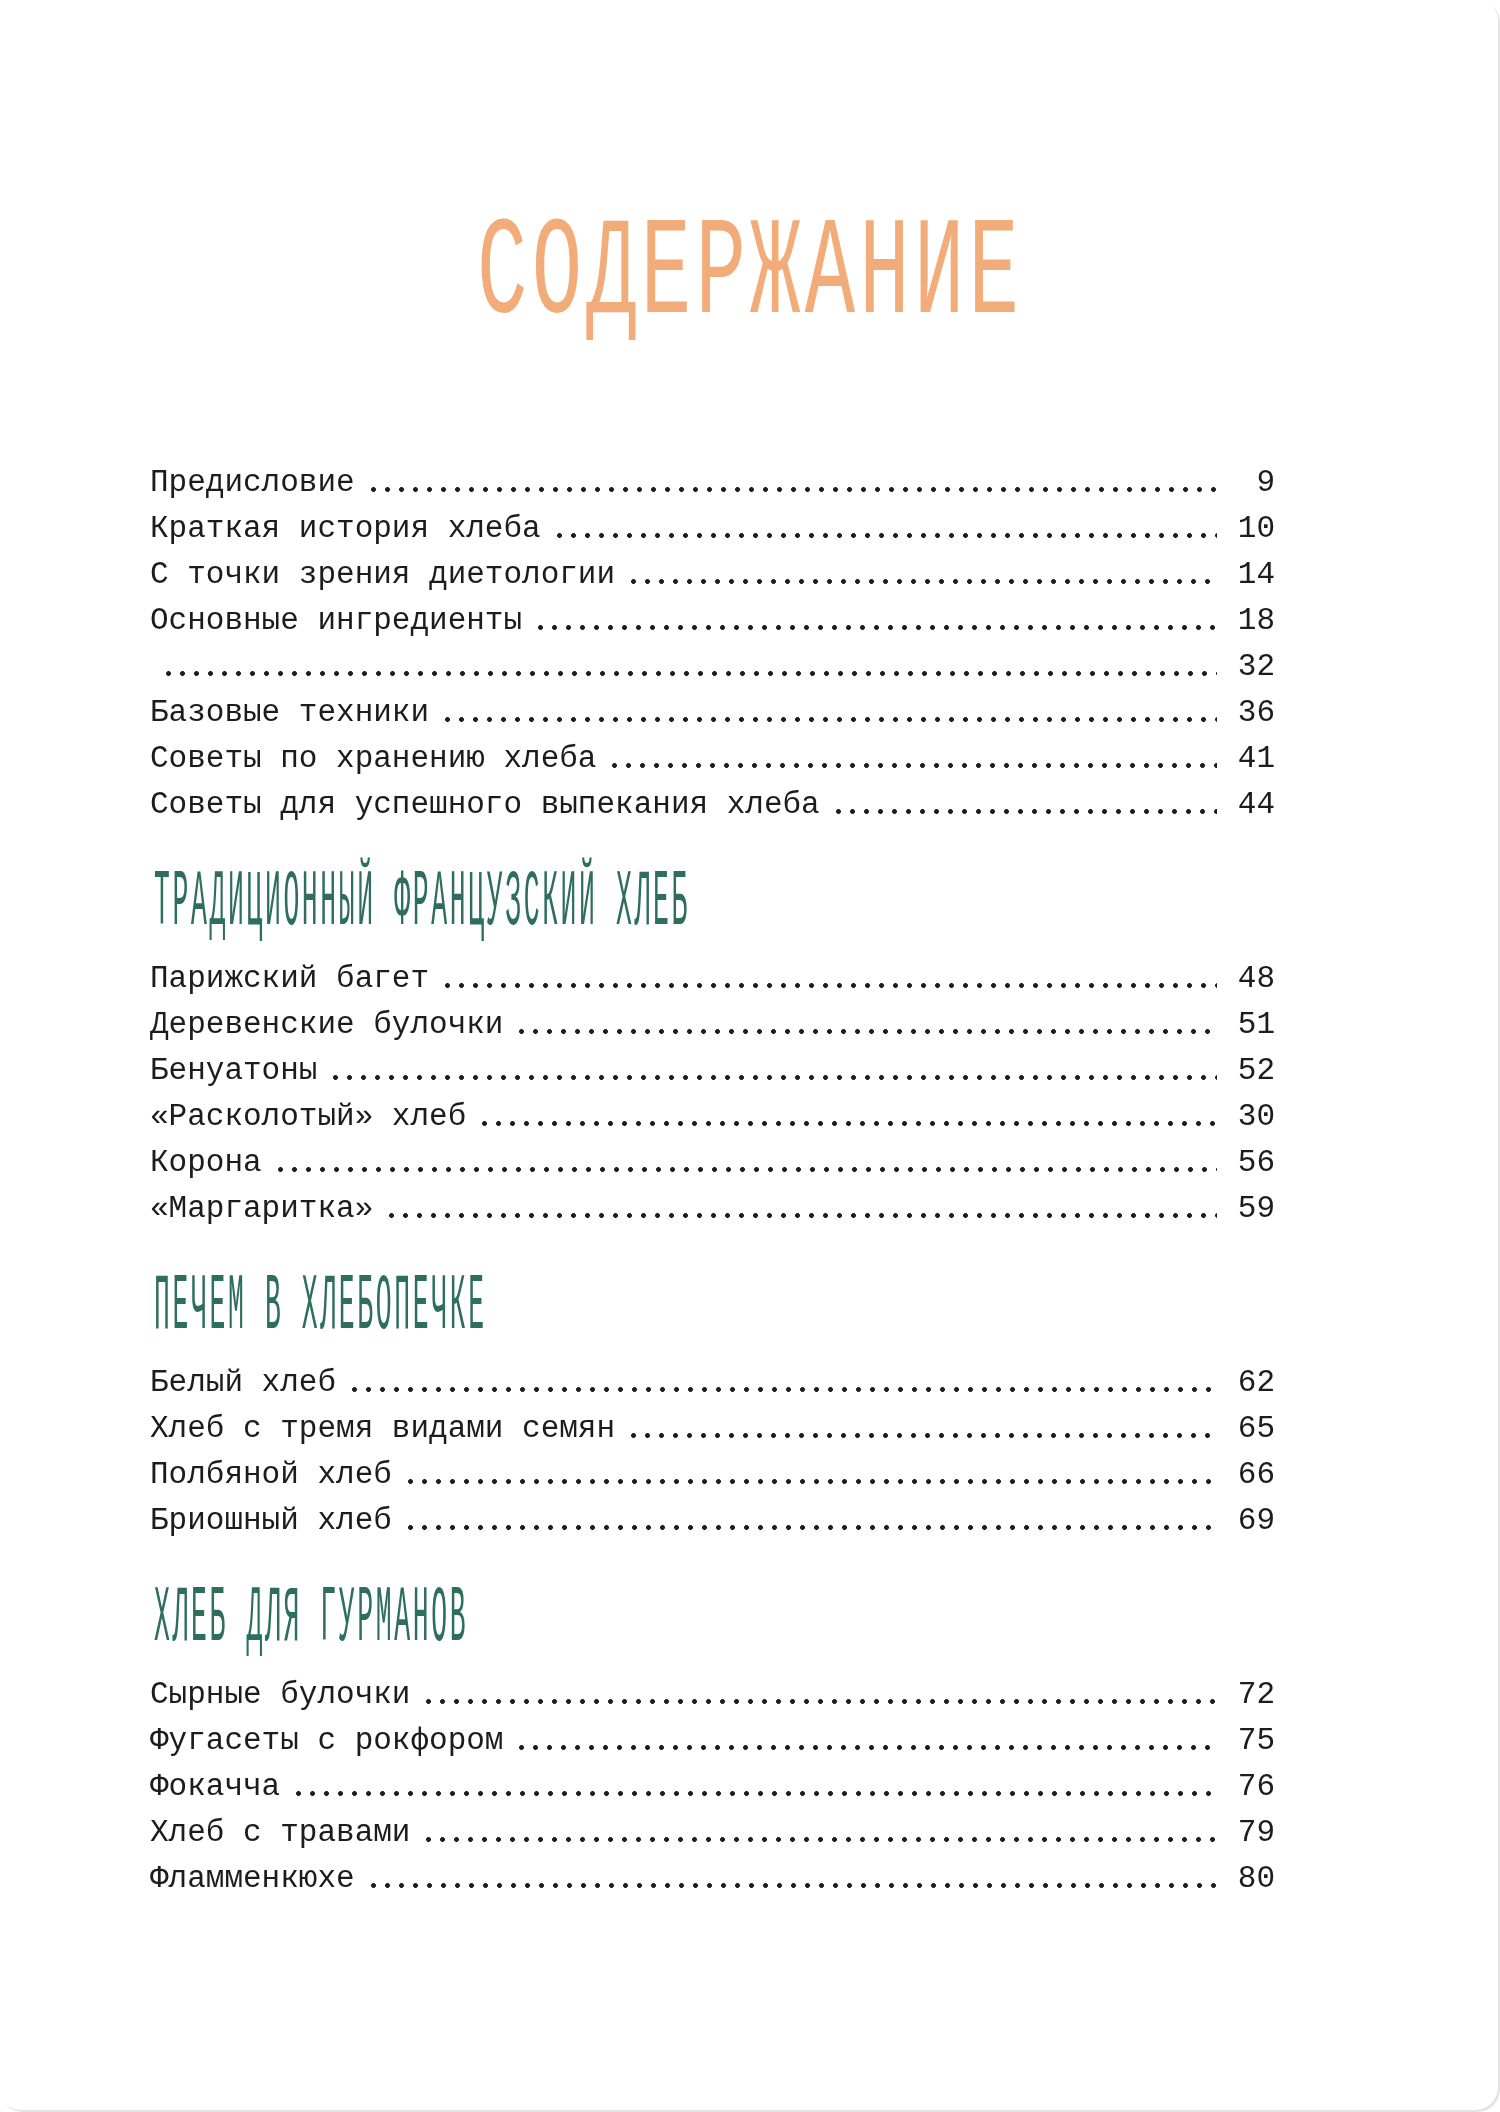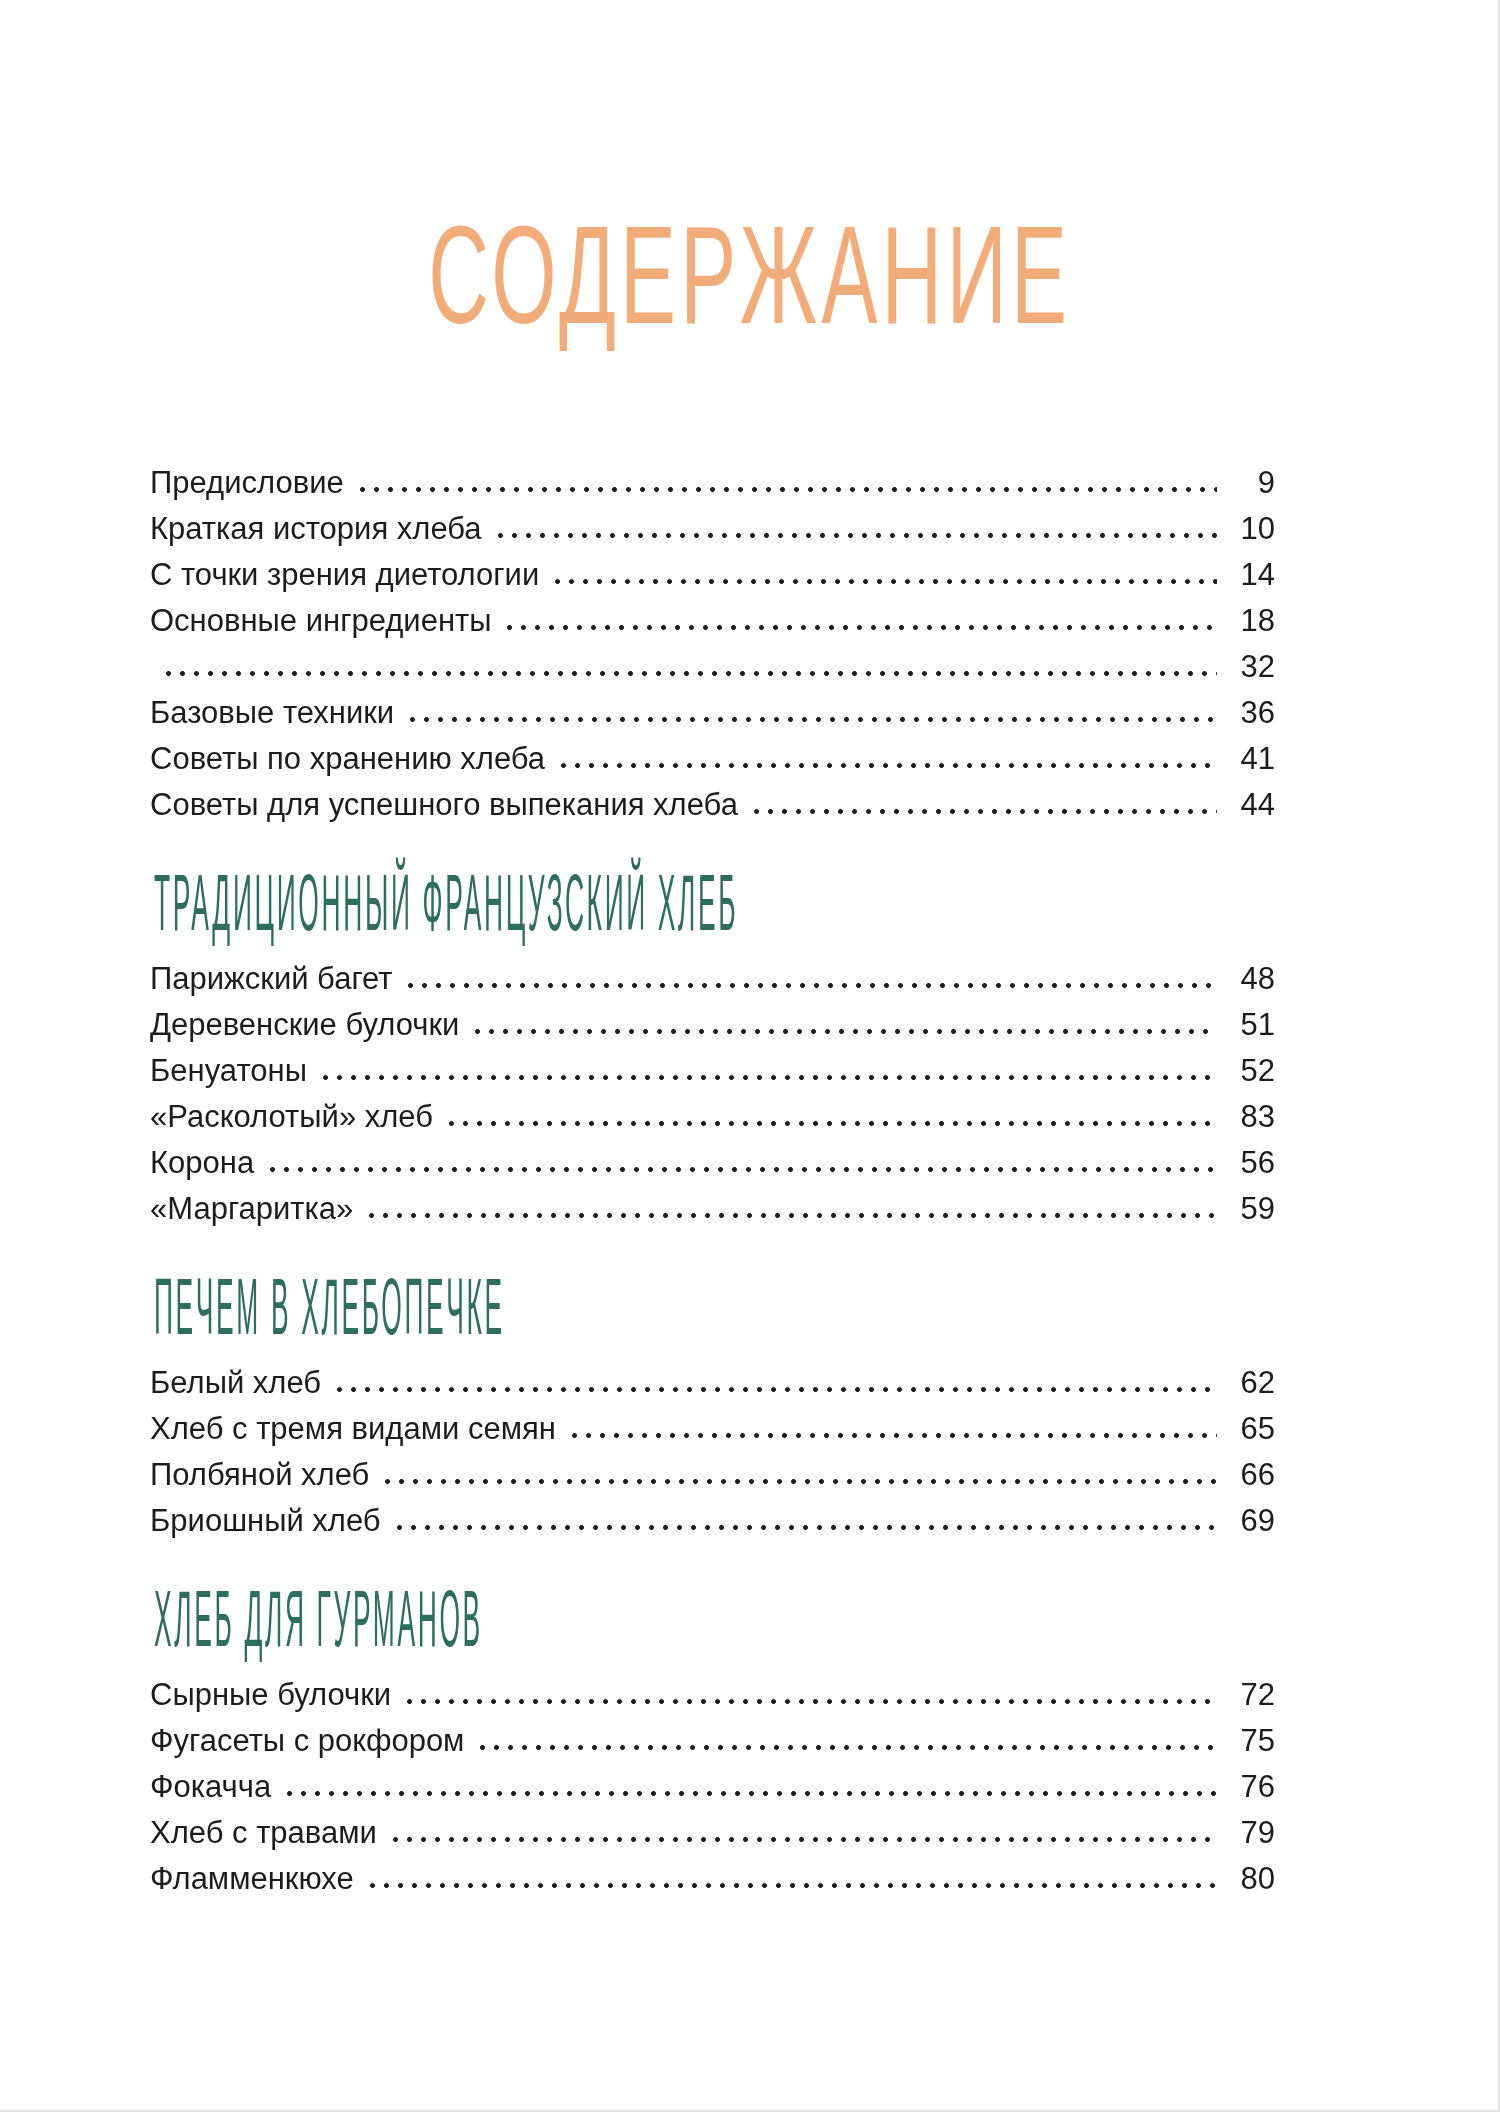--- a/index.html
+++ b/index.html
@@ -13,9 +13,10 @@
     height: 2112px;
     background: #ffffff;
     overflow: hidden;
-    font-family: Liberation Sans, sans-serif;
+    font-family: Liberation Mono, monospace;
     color: #1c1c1c;
     box-shadow: inset -2px -2px 0 #e3e3e3;
+    border-radius: 23px;
   }
   
   h1.toc-title {

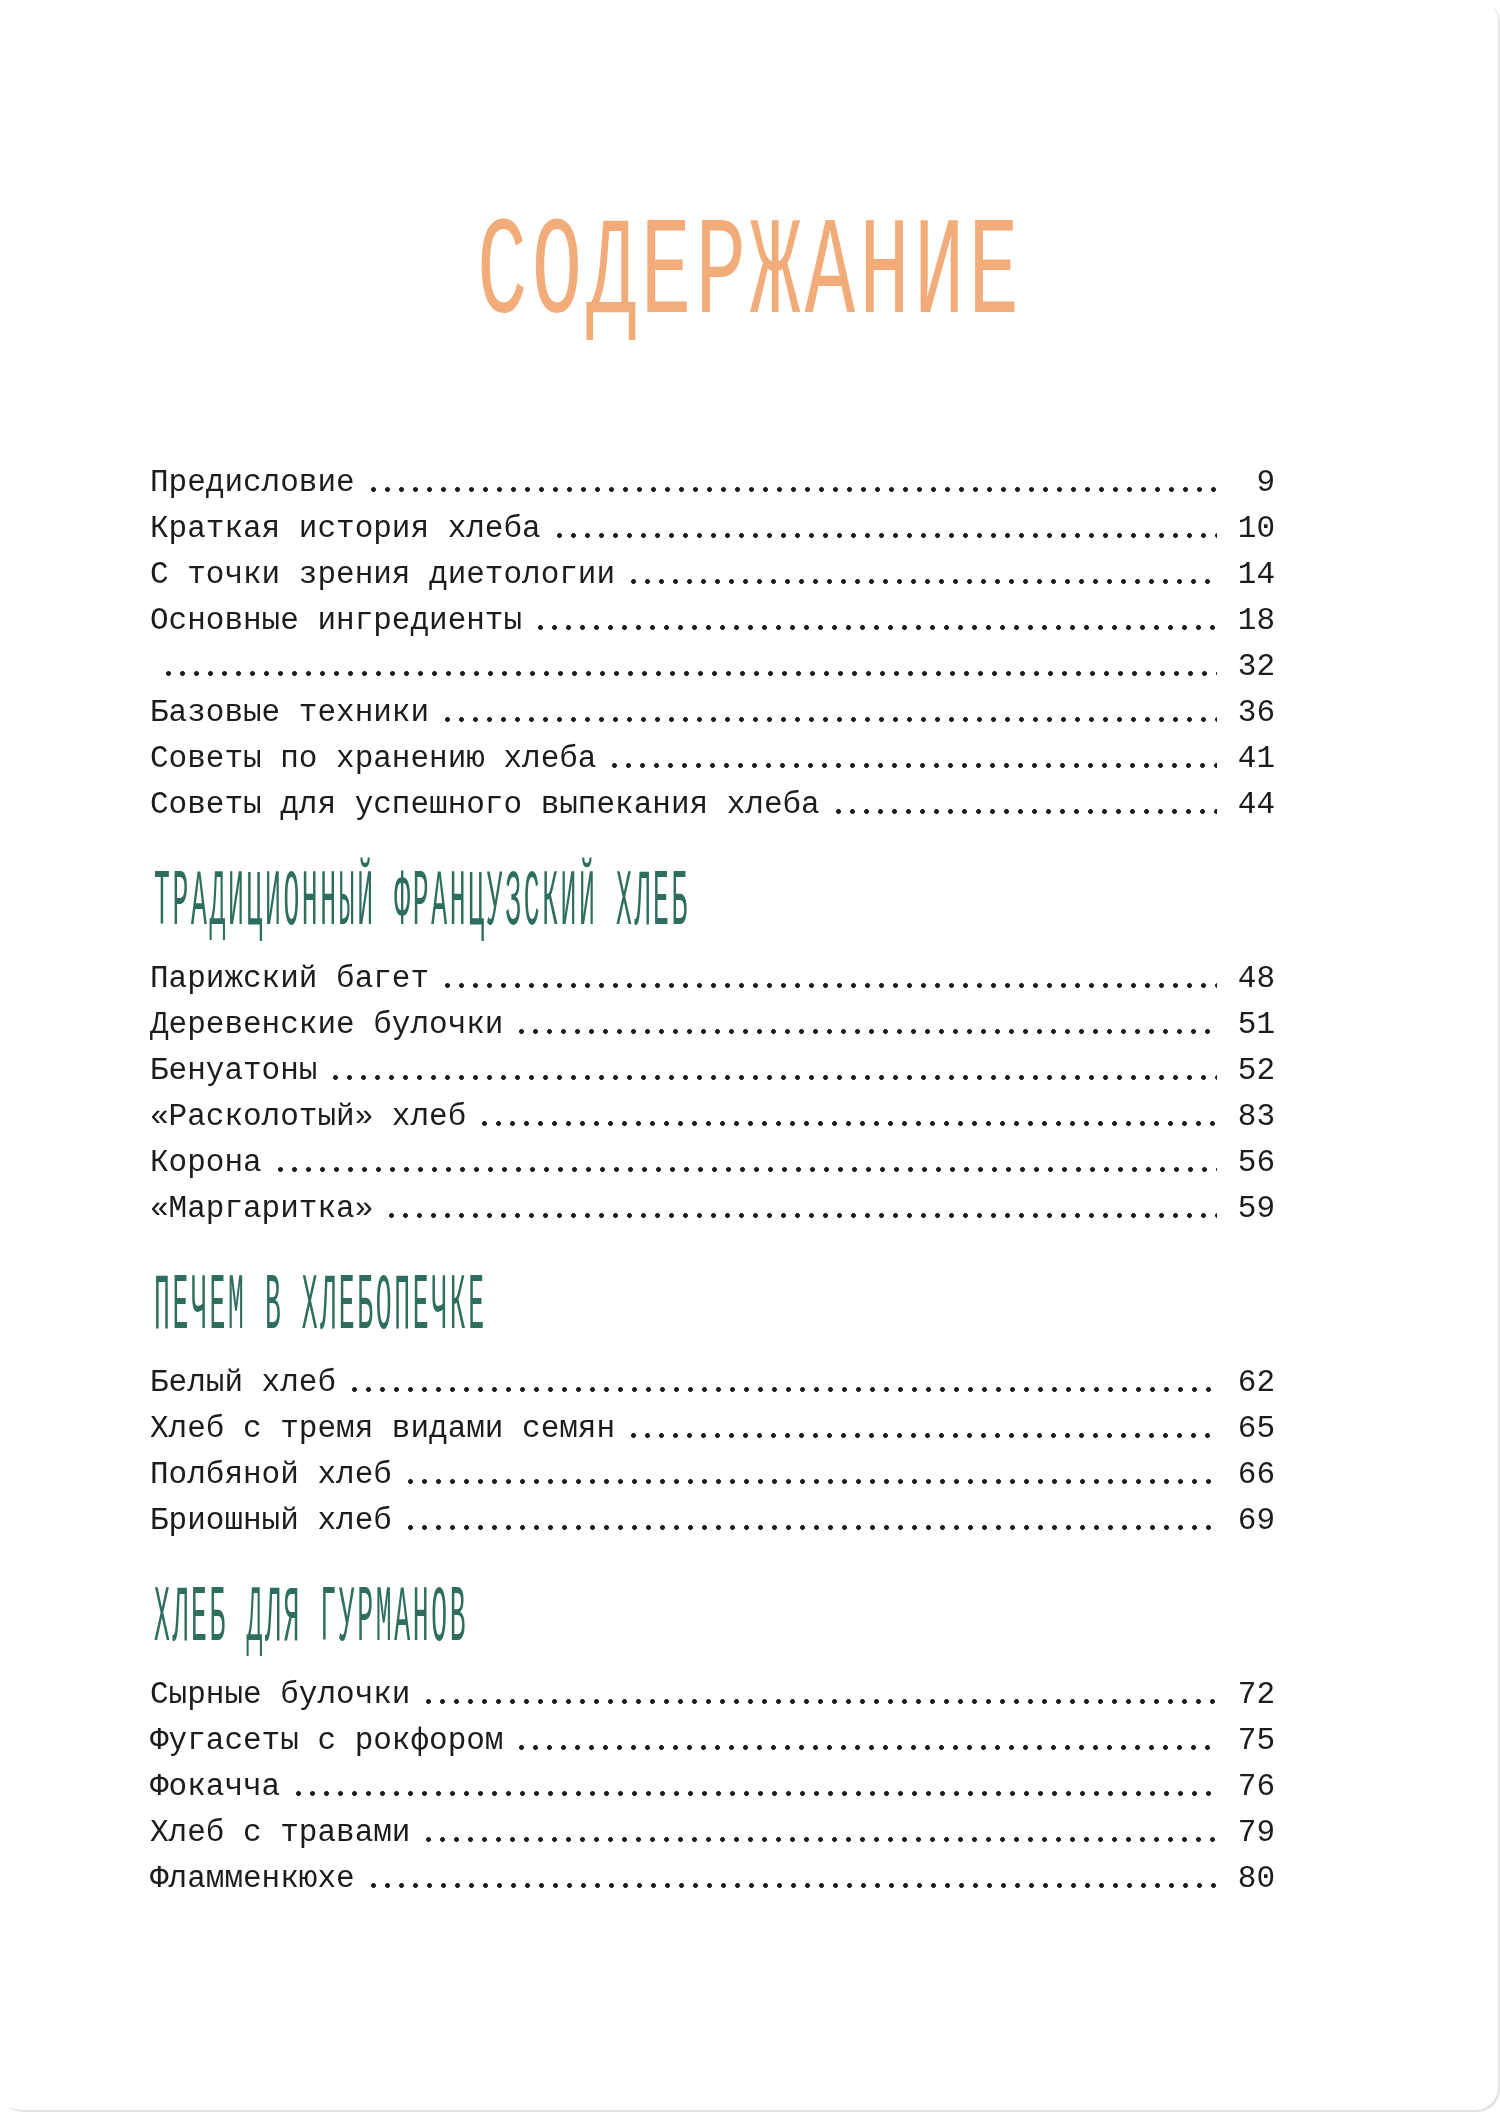--- a/index.html
+++ b/index.html
@@ -173,7 +173,7 @@
   <div class="toc-row">
     <span class="toc-label">«Расколотый» хлеб</span>
     <span class="toc-leader"></span>
-    <span class="toc-page">83</span>
+    <span class="toc-page">30</span>
   </div>
 
   <div class="toc-row">

